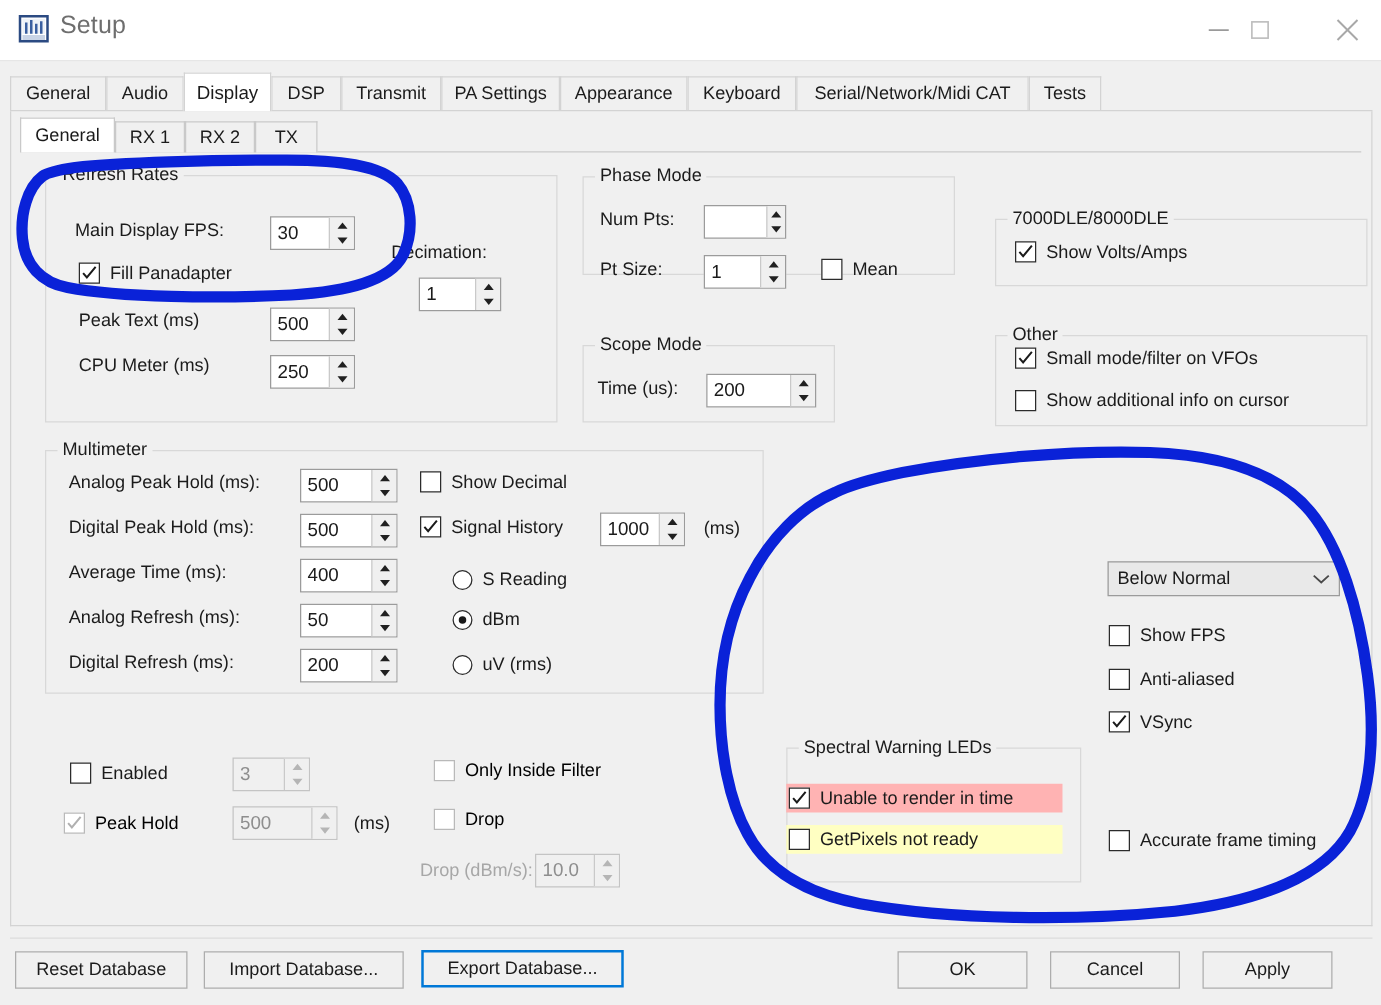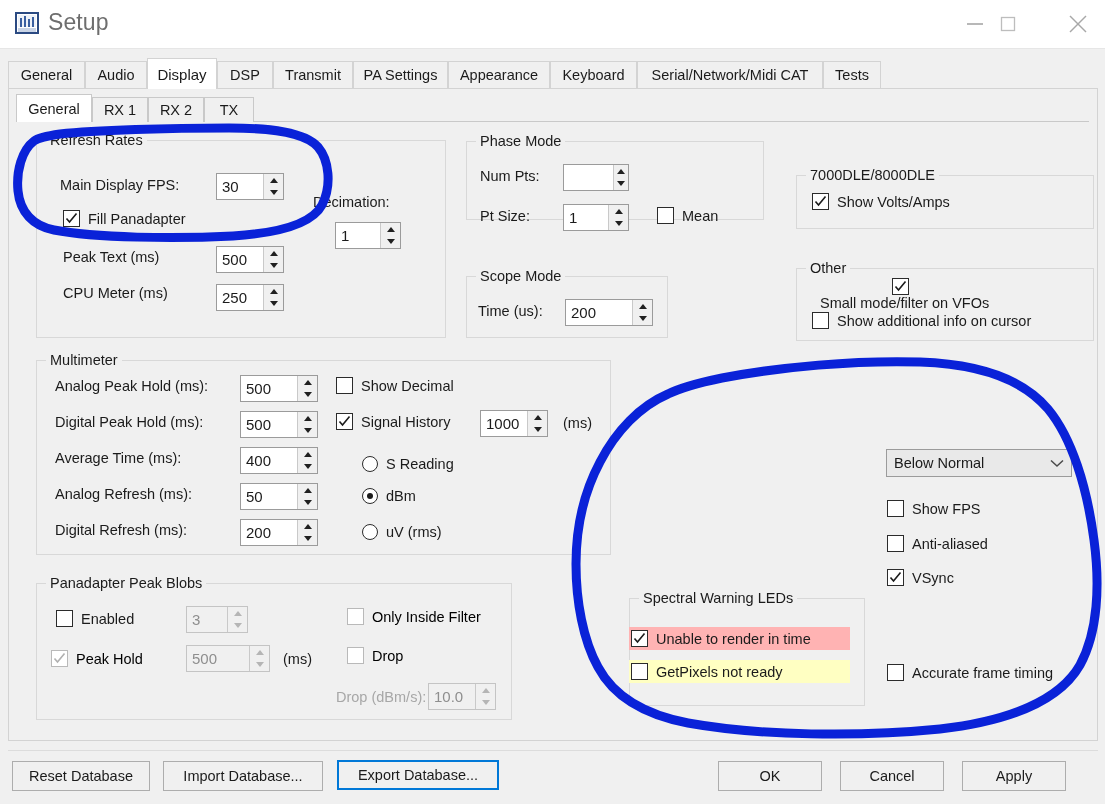--- a/index.html
+++ b/index.html
@@ -17,7 +17,7 @@
   
   .titlebar{position:absolute;left:0;top:0;width:1105px;height:48px;background:#ffffff;}
   .title-icon{position:absolute;left:14px;top:10px;width:26px;height:26px;}
-  .title-text{position:absolute;left:48px;top:9px;font-size:23px;color:#6e6e6e;letter-spacing:.1px;}
+  .title-text{position:absolute;left:48px;top:9px;font-size:20px;color:#6e6e6e;letter-spacing:.1px;}
   .wbtn{position:absolute;top:0;width:46px;height:48px;cursor:default;}
   .wbtn svg{position:absolute;left:50%;top:50%;transform:translate(-50%,-50%);}
   #btn-min{left:952px;}

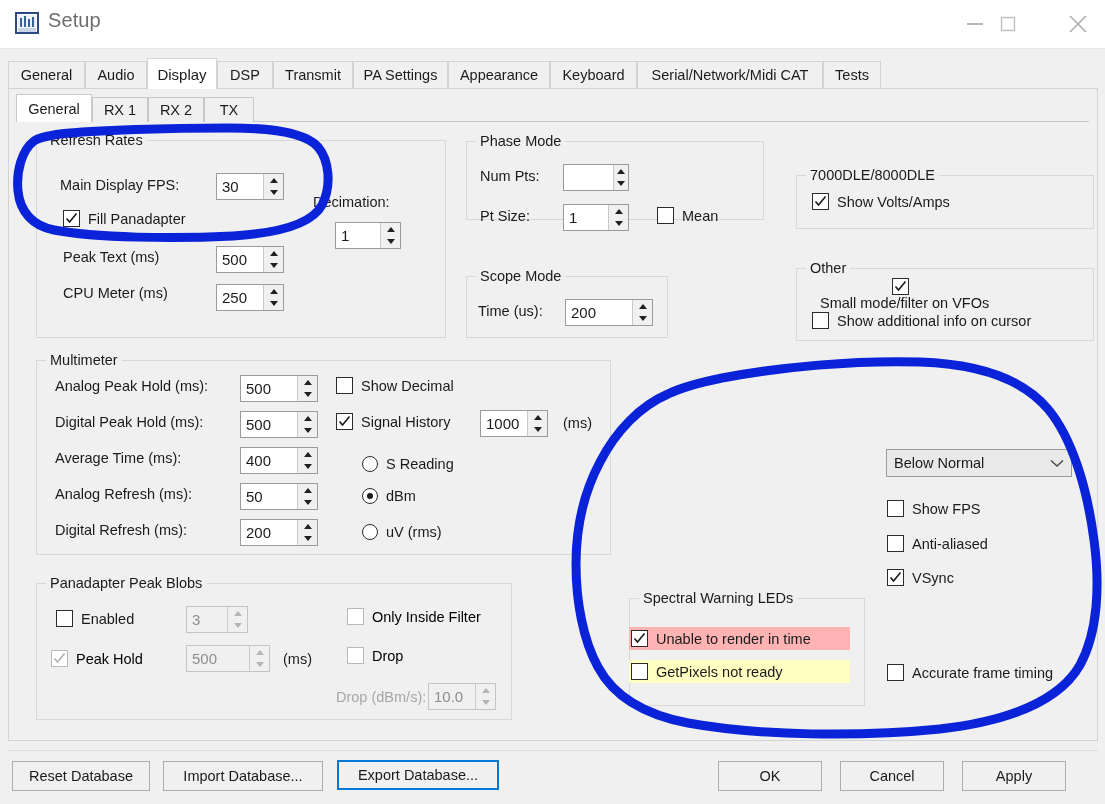--- a/index.html
+++ b/index.html
@@ -321,7 +321,7 @@
   <div class="gb" style="left:796px;top:268px;width:298px;height:73px;">
     <div class="gb-title">Other</div>
   </div>
-  <div class="cb" style="left:812px;top:278px;flex-direction:column;">
+  <div class="cb" style="left:812px;top:278px;">
     <span class="box">
       <svg width="13" height="13" viewBox="0 0 13 13">
           <polyline points="1.5,6.5 4.5,10 11.5,1.5" fill="none" stroke="#1b1b1b" stroke-width="1.6"></polyline>

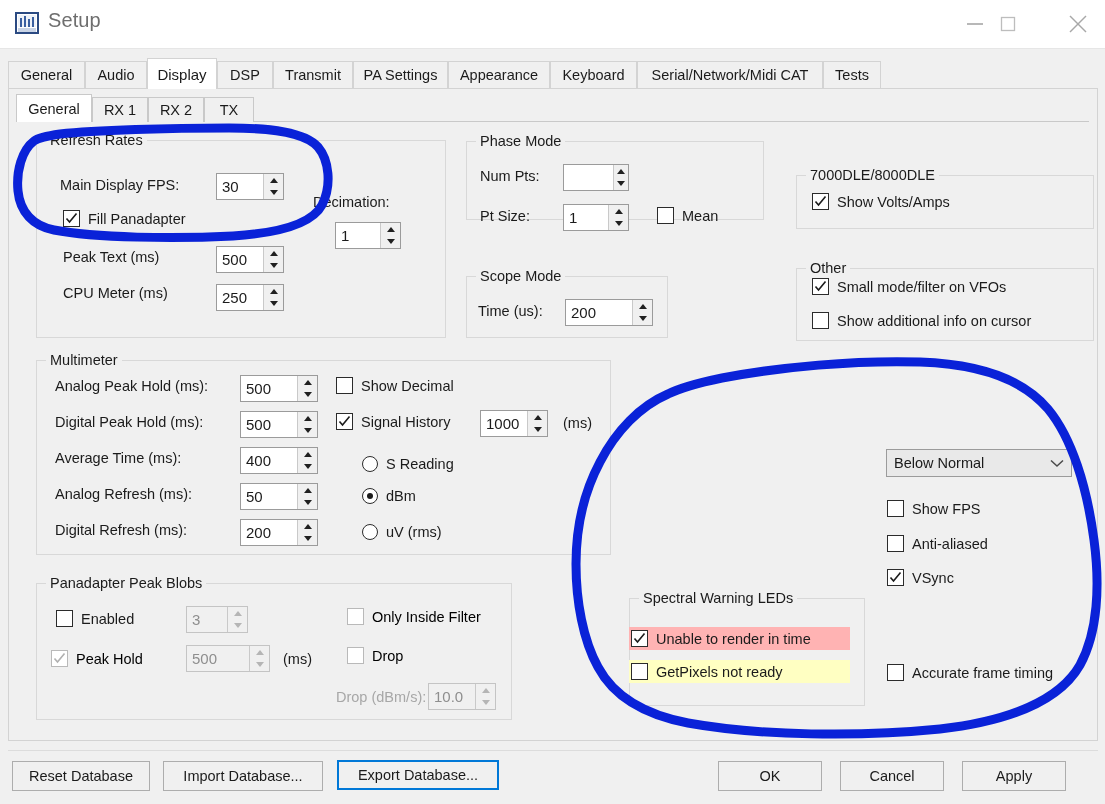--- a/index.html
+++ b/index.html
@@ -441,9 +441,6 @@
     <span class="txt">uV (rms)</span>
   </div>
 
-  <div class="gb" style="left:36px;top:583px;width:476px;height:137px;">
-    <div class="gb-title">Panadapter Peak Blobs</div>
-  </div>
   <div class="cb" style="left:56px;top:610px;">
     <span class="box"></span>
     <span class="txt">Enabled</span>

